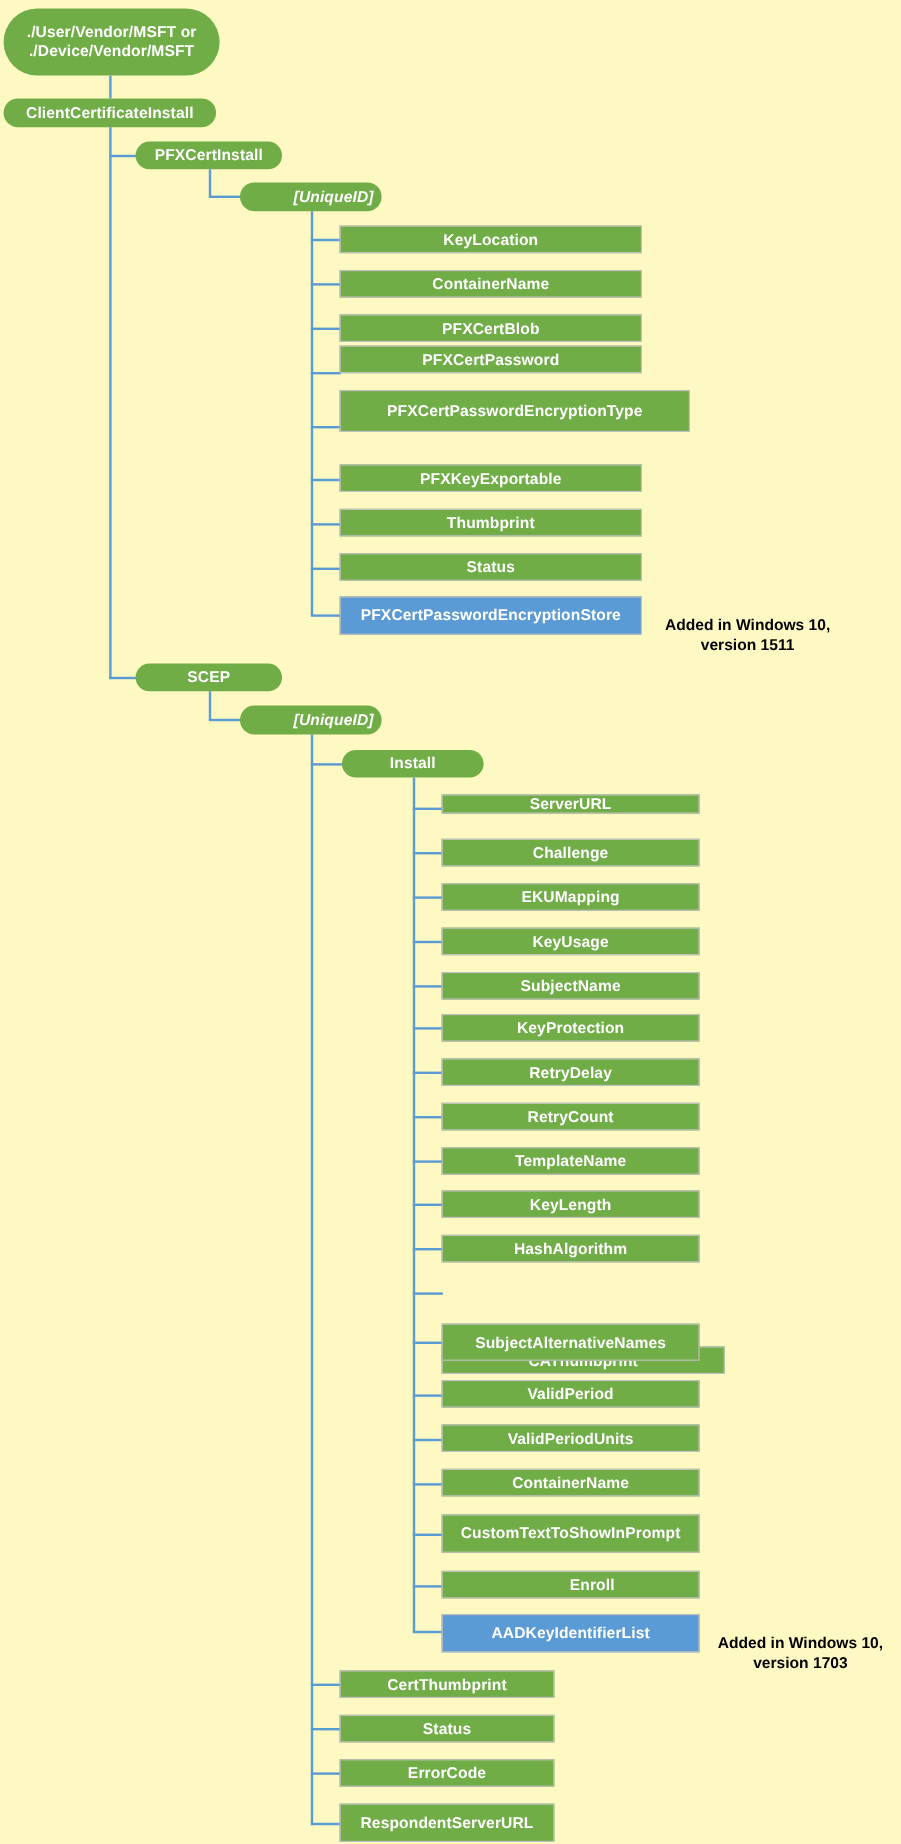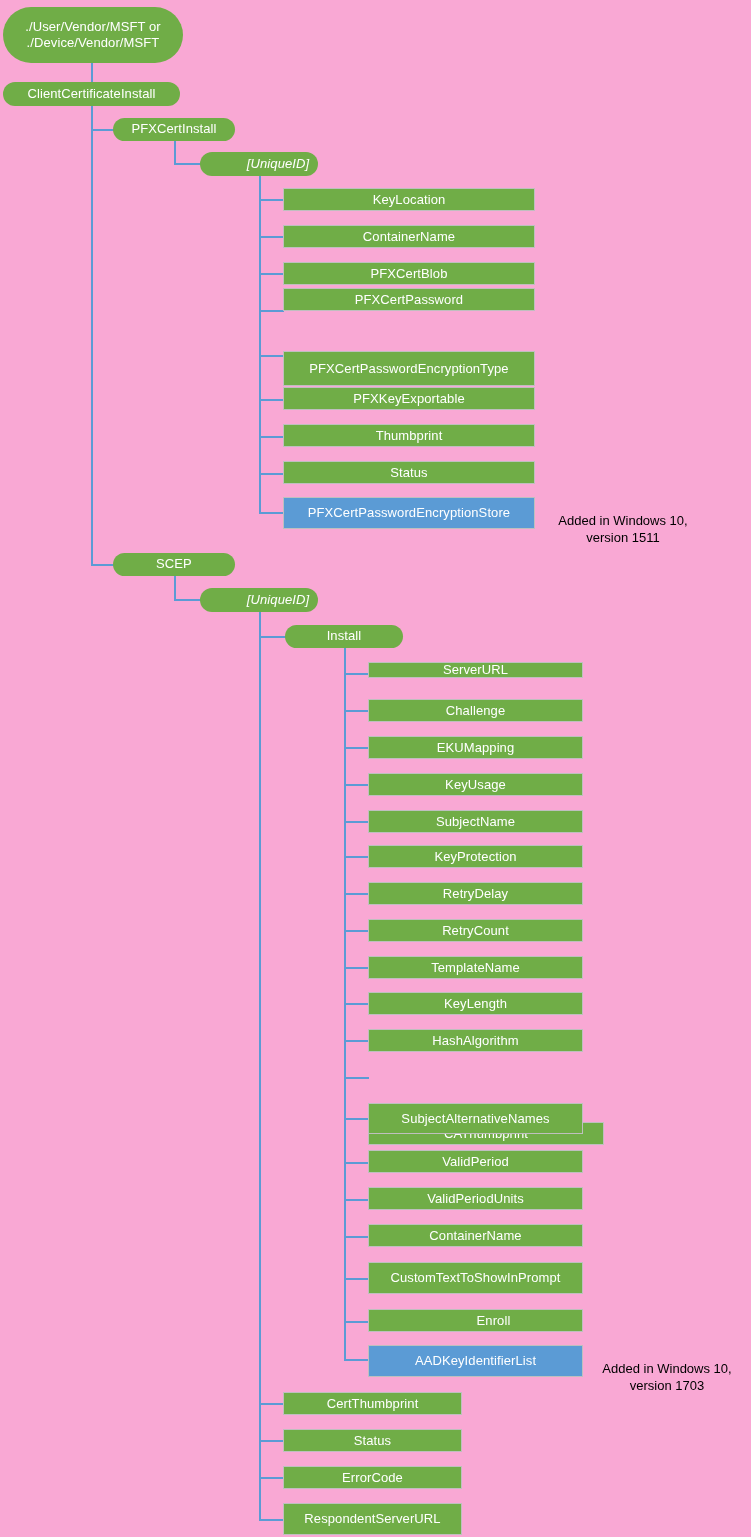--- a/index.html
+++ b/index.html
@@ -14,8 +14,9 @@
     position: relative;
     width: 751px;
     height: 1537px;
-    background: #f9a8d4;
+    background: #fef9c3;
     overflow: hidden;
+    font-weight: bold;
   }
   
   .line {

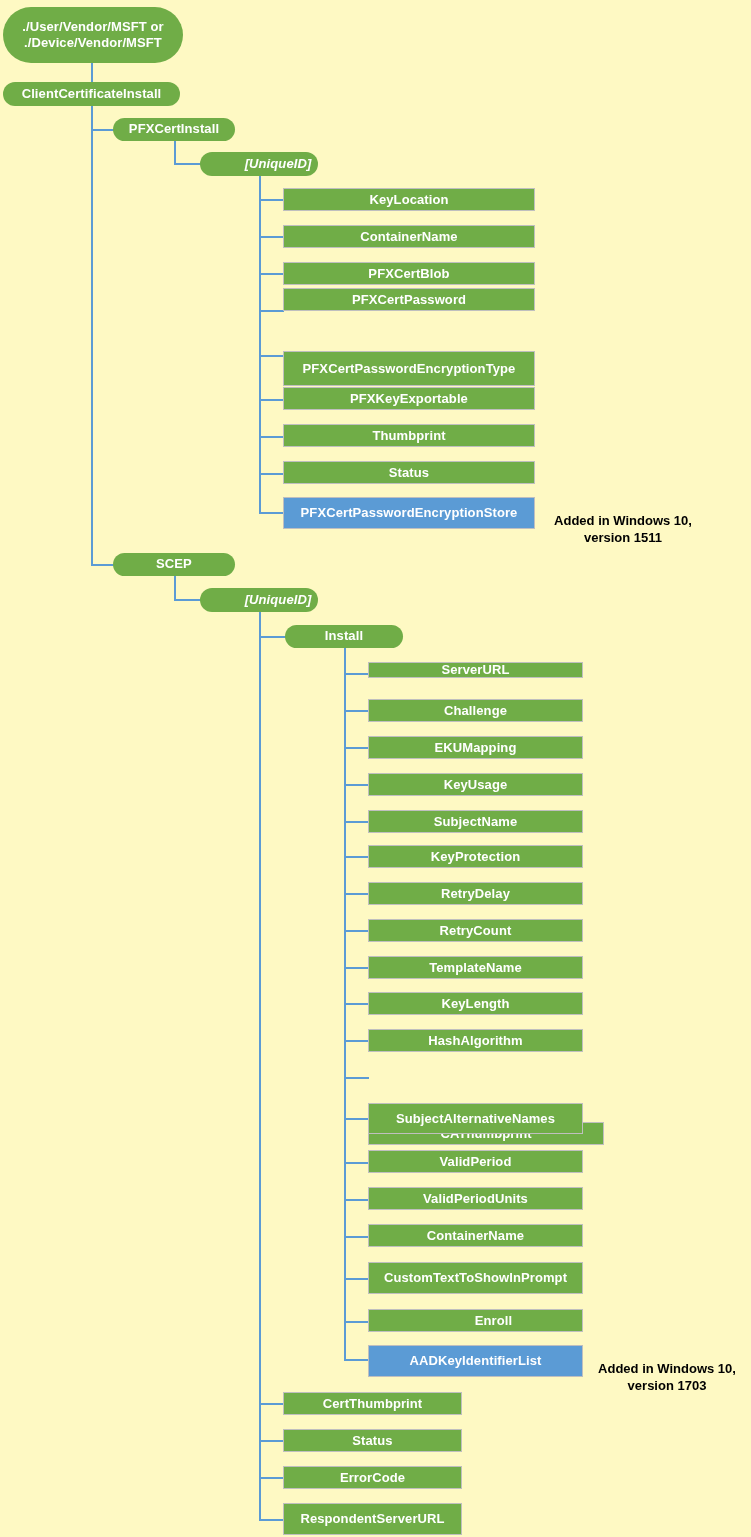--- a/index.html
+++ b/index.html
@@ -127,7 +127,7 @@
   <div class="box" style="left:283px; top:288px; width:252px; height:23px;">
     <span>PFXCertPassword</span>
     </div>
-  <div class="box" style="left:283px; top:351px; width:252px; height:35px;">
+  <div class="box" style="left:283px; top:325px; width:292px; height:35px;">
     <span>PFXCertPasswordEncryptionType</span>
     </div>
   <div class="box" style="left:283px; top:387px; width:252px; height:23px;">

